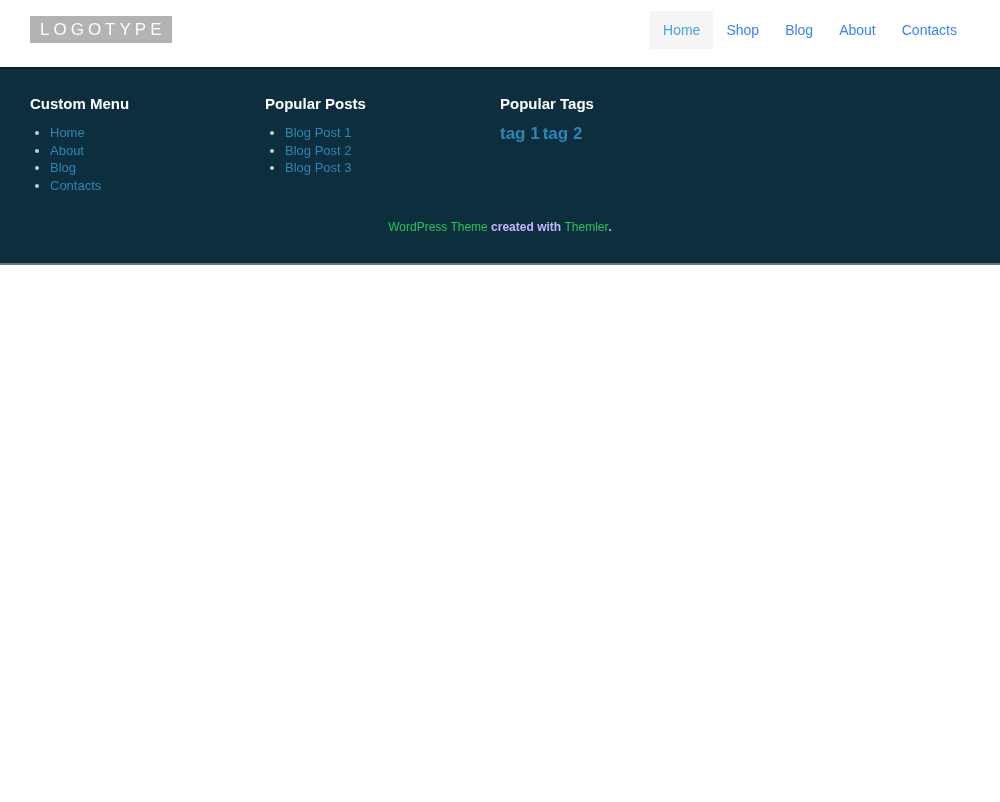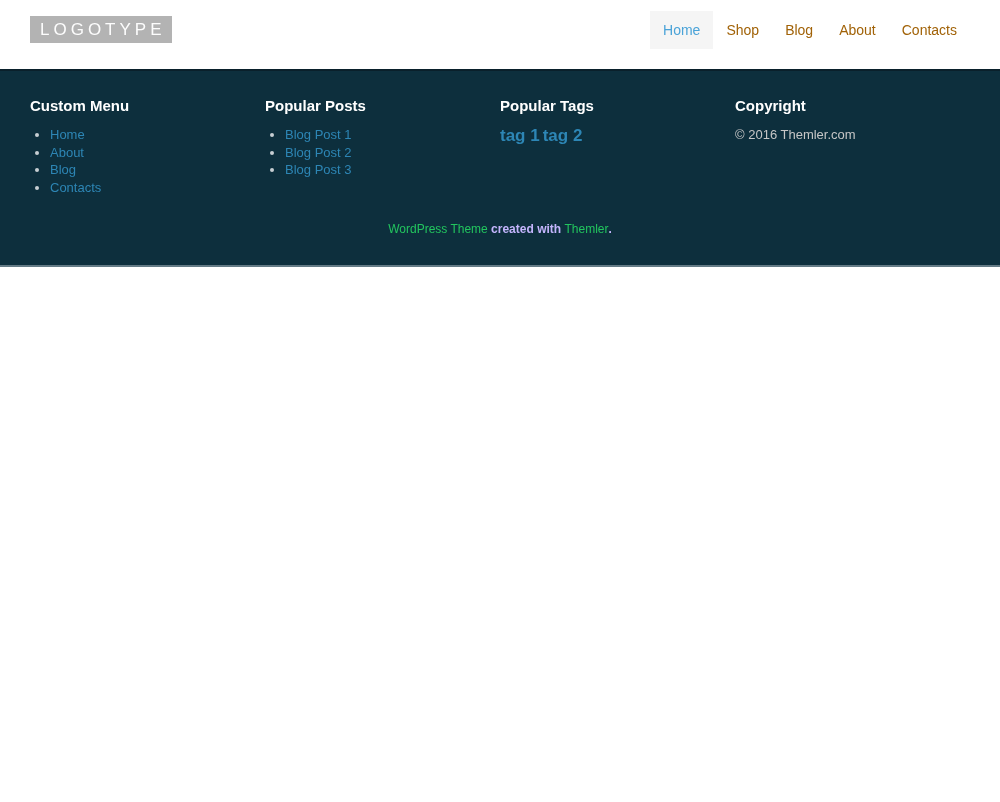--- a/index.html
+++ b/index.html
@@ -20,7 +20,7 @@
   
   .site-header {
     background: #ffffff;
-    height: 69px;
+    height: 59px;
   }
   .header-inner {
     display: flex;

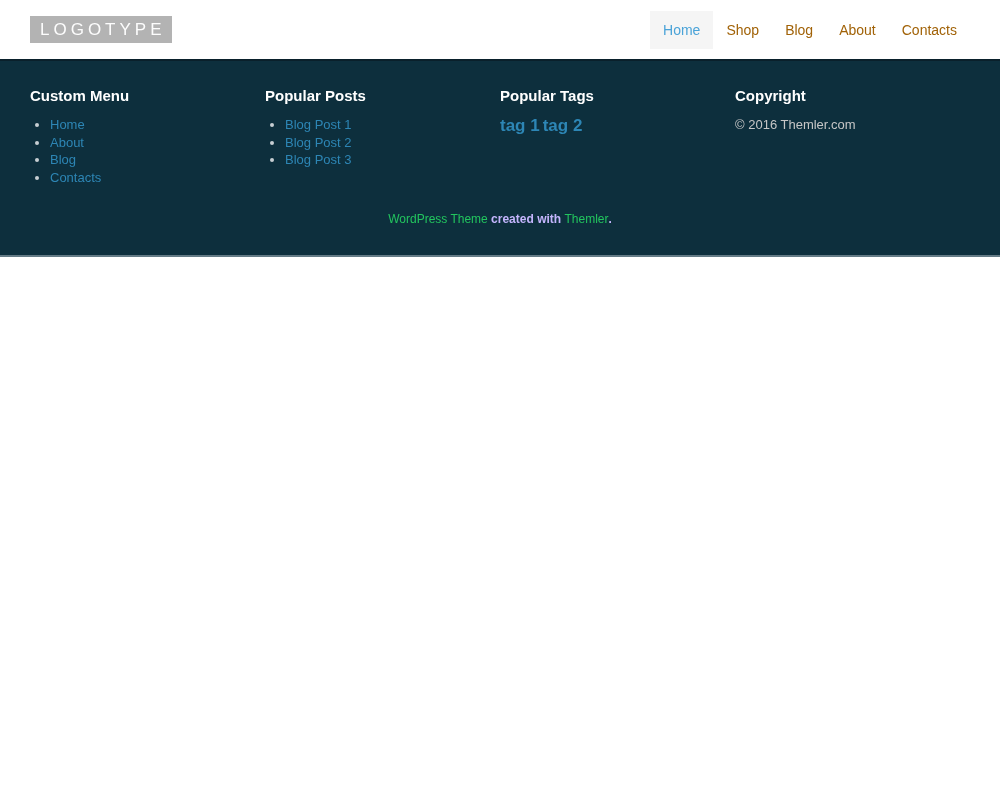--- a/index.html
+++ b/index.html
@@ -48,7 +48,7 @@
     display: block;
     padding: 10px 13px;
     font-size: 14px;
-    color: #a16207;
+    color: #3b82f6;
     text-decoration: none;
     cursor: pointer;
     line-height: 18px;

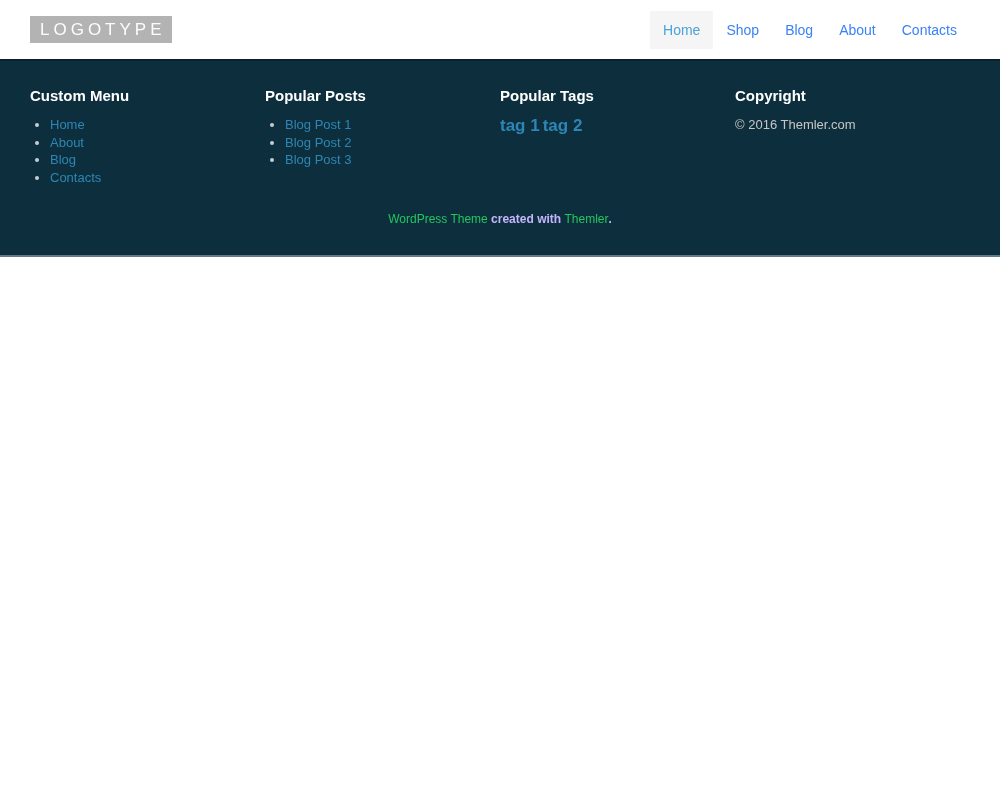--- a/index.html
+++ b/index.html
@@ -64,6 +64,7 @@
     border-top: 2px solid #0a202b;
     border-bottom: 2px solid #647b86;
     padding: 26px 0 28px;
+    margin-top: 8px;
   }
   .footer-cols {
     display: flex;

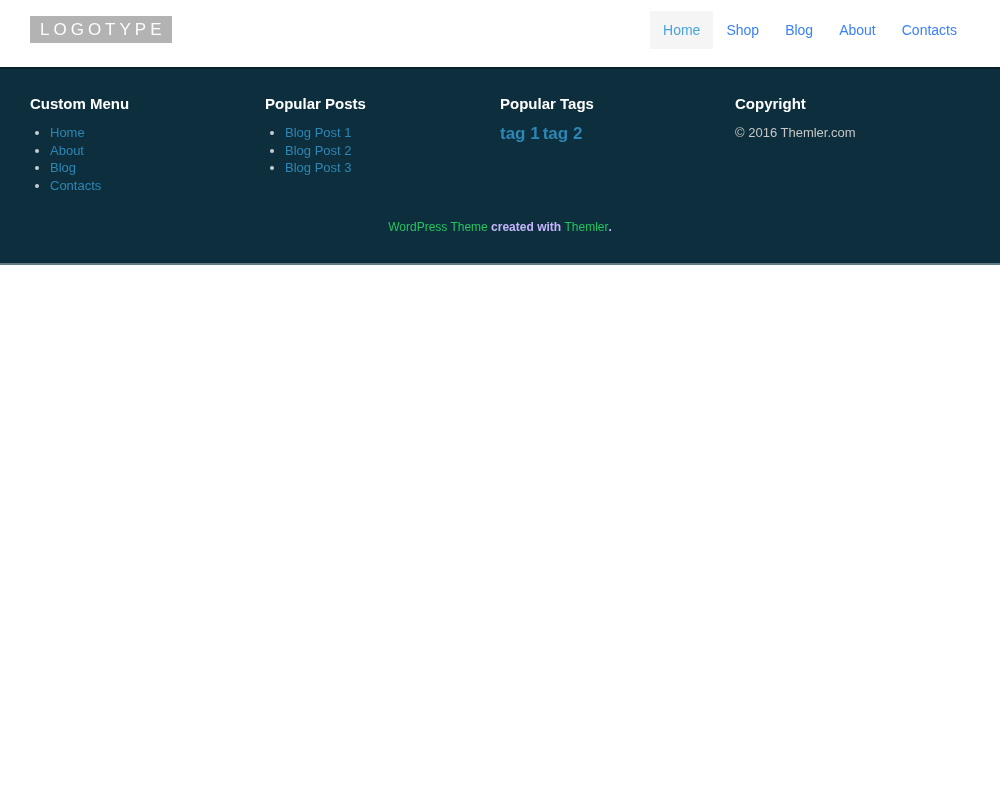--- a/index.html
+++ b/index.html
@@ -181,10 +181,6 @@
         </div>
       </div>
 
-      <div class="footer-col">
-        <h3 class="widget-title">Copyright</h3>
-        <div class="copyright-text">© 2016 Themler.com</div>
-      </div>
 
     </div>
 

